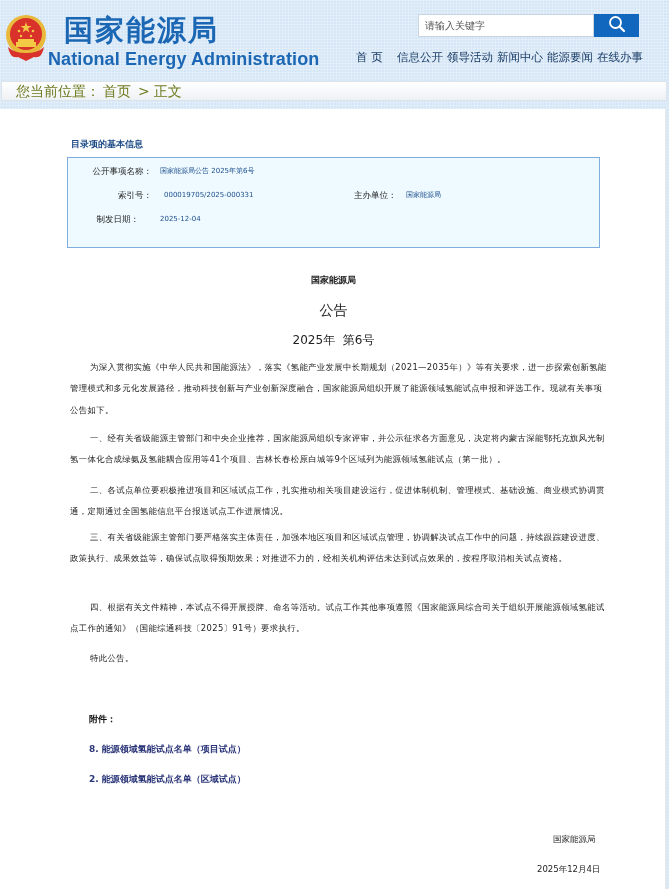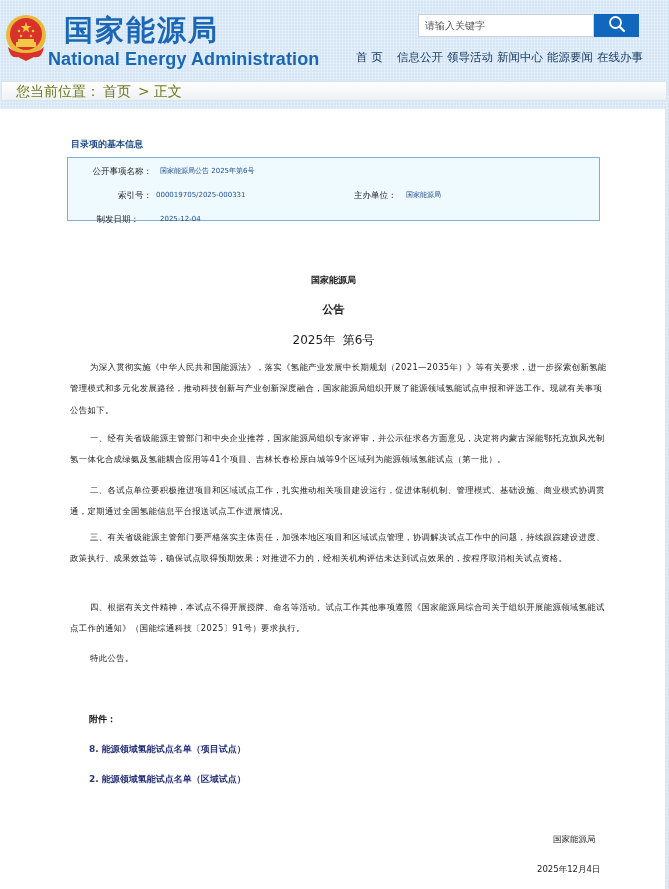--- a/index.html
+++ b/index.html
@@ -61,7 +61,7 @@
     font-size: 9px; font-weight: bold; color: #1c4b85; line-height: 12px;
   }
   .info-box {
-    position: absolute; left: 67px; top: 157px; width: 533px; height: 64px;
+    position: absolute; left: 67px; top: 157px; width: 533px; height: 91px;
     background: #eefaff; border: 1px solid #7faede;
   }
   .info-label {

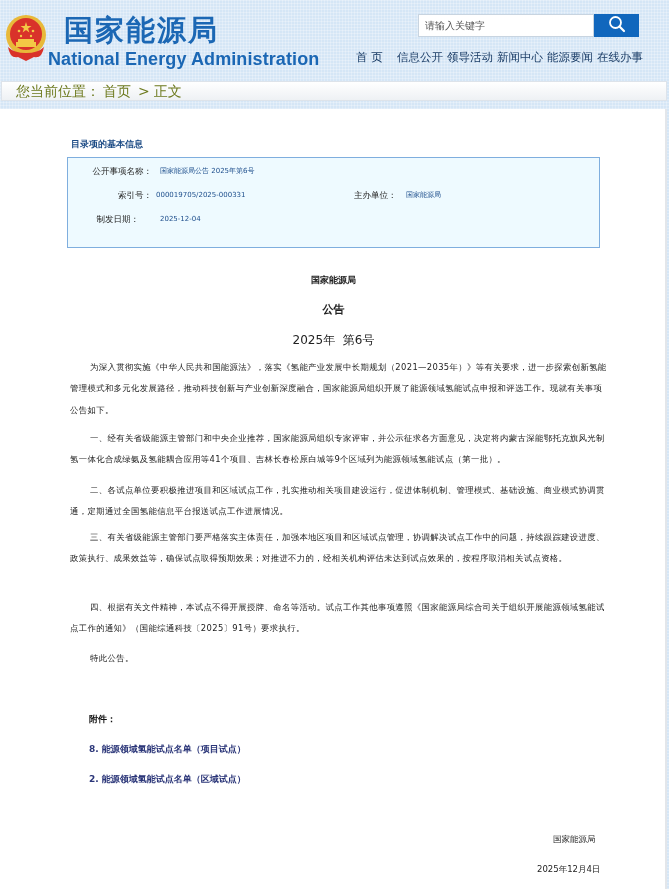--- a/index.html
+++ b/index.html
@@ -142,7 +142,7 @@
   <span class="info-value" style="left:92px; top:7px;">国家能源局公告 2025年第6号</span>
 
   <span class="info-label" style="right:447px; top:31px;">索引号：</span>
-  <span class="info-value" style="left:88px; top:31px;">000019705/2025-000331</span>
+  <span class="info-value" style="left:96px; top:31px;">000019705/2025-000331</span>
 
   <span class="info-label" style="left:286px; top:31px;">主办单位：</span>
   <span class="info-value" style="left:338px; top:31px;">国家能源局</span>

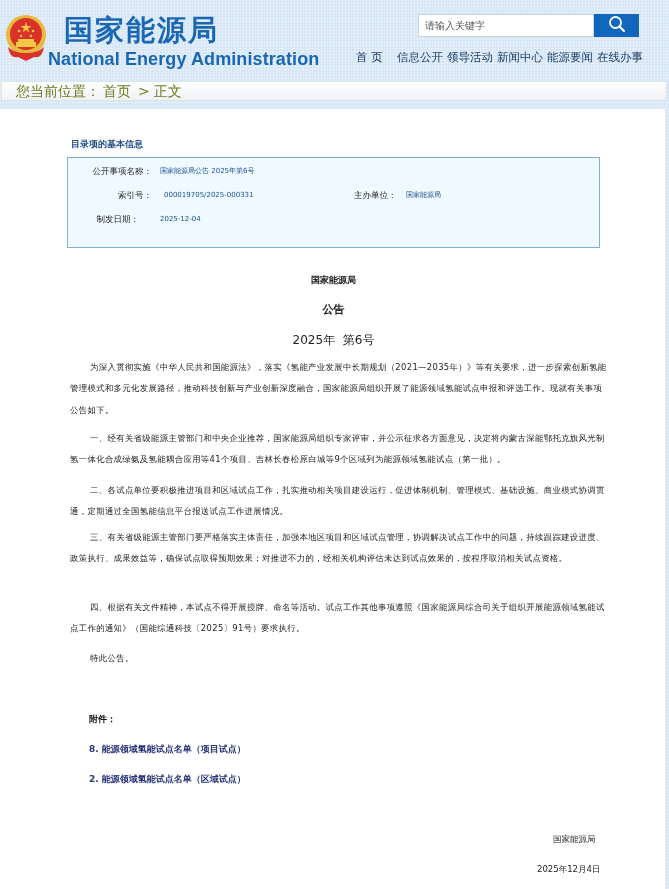--- a/index.html
+++ b/index.html
@@ -152,7 +152,7 @@
 </div>
 
 <div class="doc-center" style="top:274px; font-size:9px; font-weight:bold;">国家能源局</div>
-<div class="doc-center" style="top:304px; font-size:11px; font-weight:bold;">公告</div>
+<div class="doc-center" style="top:304px; font-size:14px; font-weight:normal;">公告</div>
 <div class="doc-center" style="top:334px; font-size:12px; white-space:pre;">2025年  第6号</div>
 
 <div class="para" style="top:357px;">为深入贯彻实施《中华人民共和国能源法》，落实《氢能产业发展中长期规划（2021—2035年）》等有关要求，进一步探索创新氢能管理模式和多元化发展路径，推动科技创新与产业创新深度融合，国家能源局组织开展了能源领域氢能试点申报和评选工作。现就有关事项公告如下。</div>

